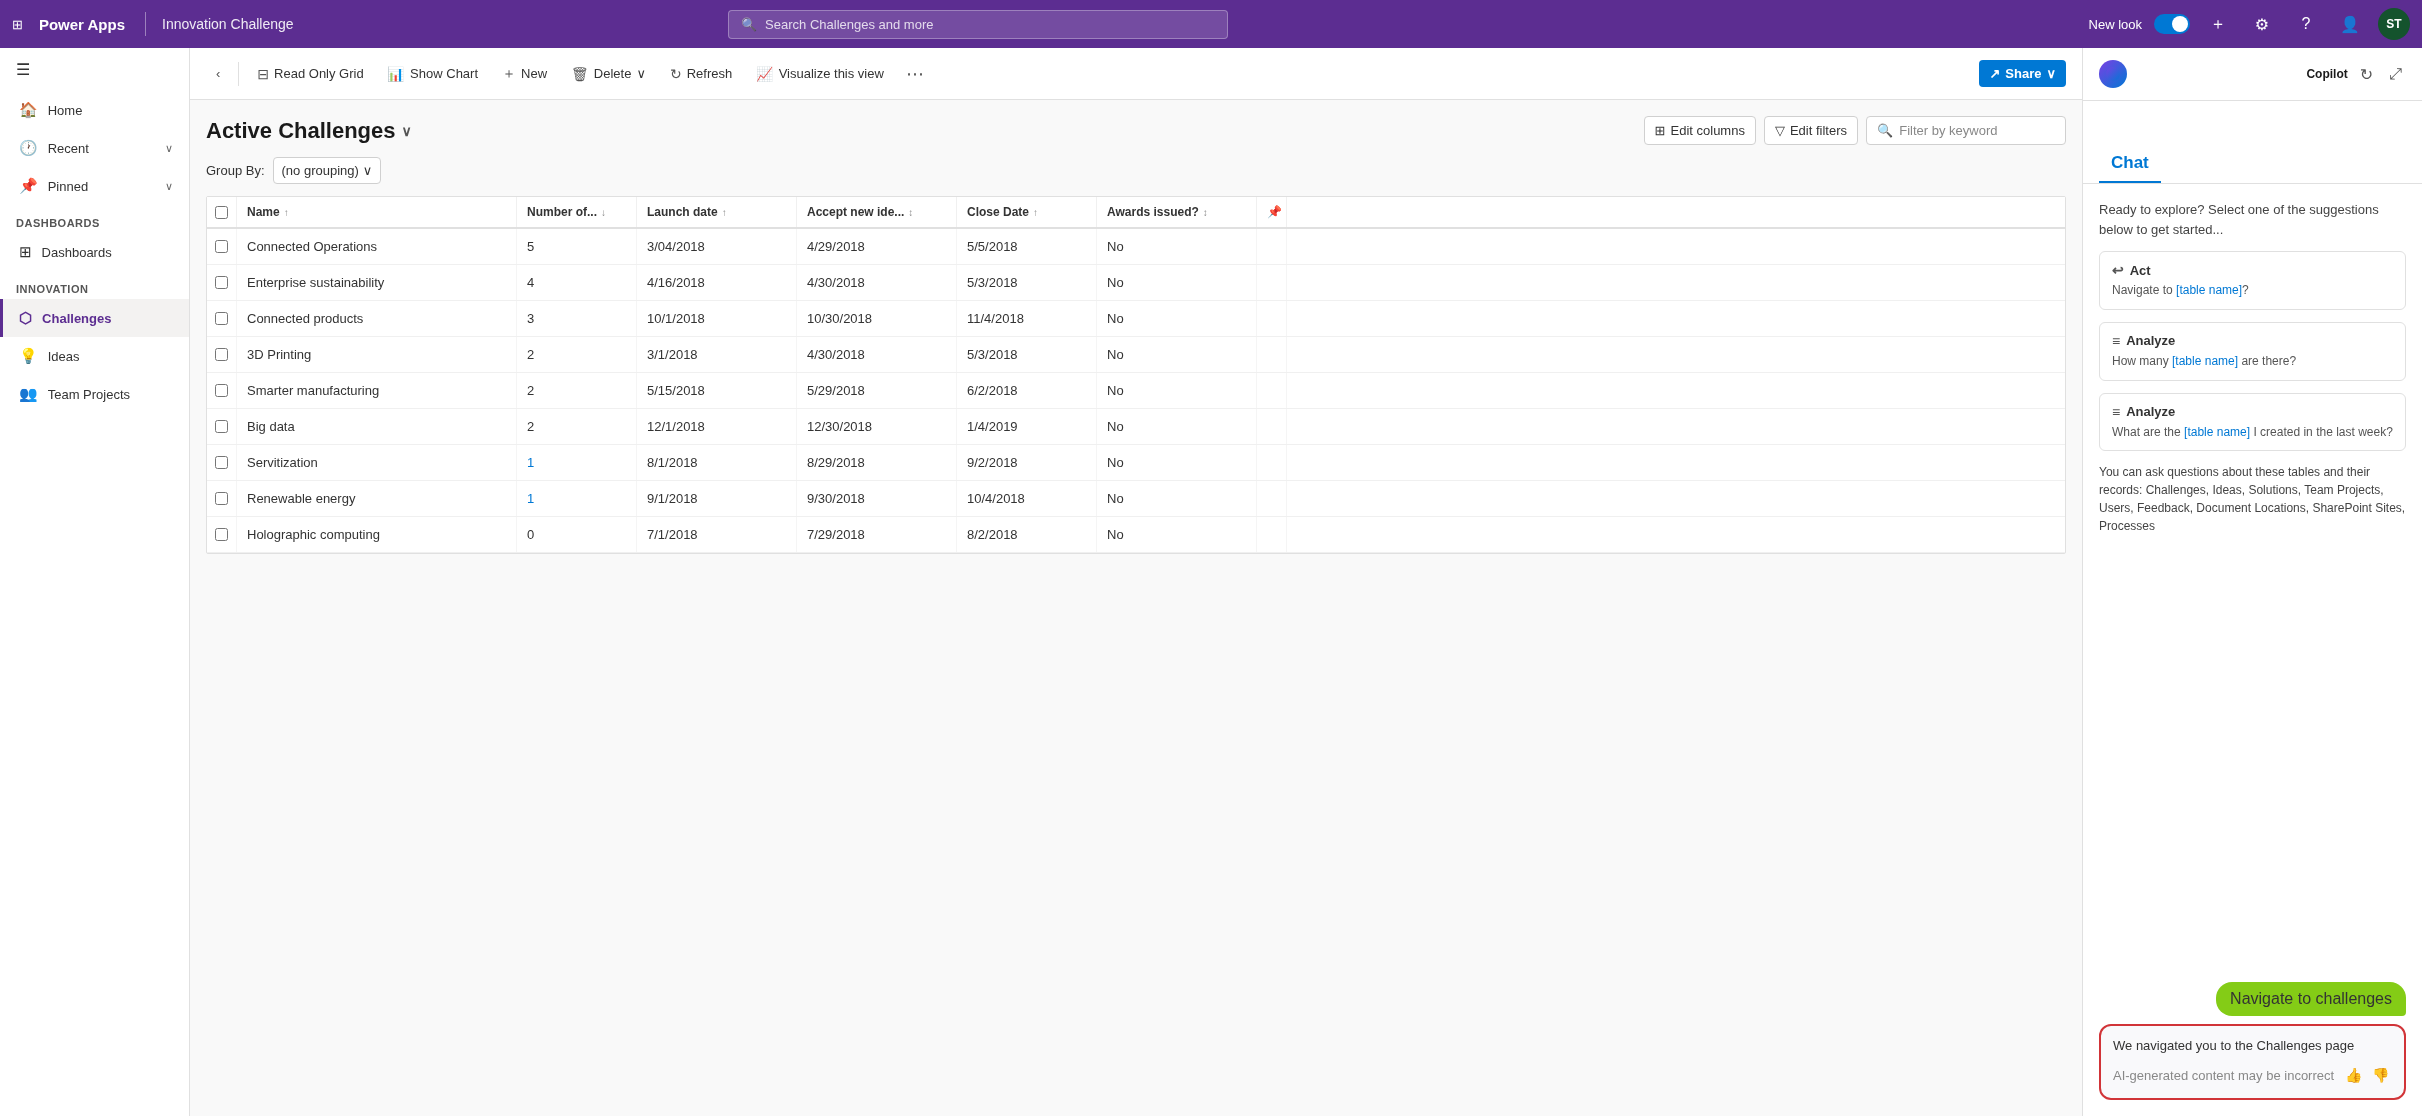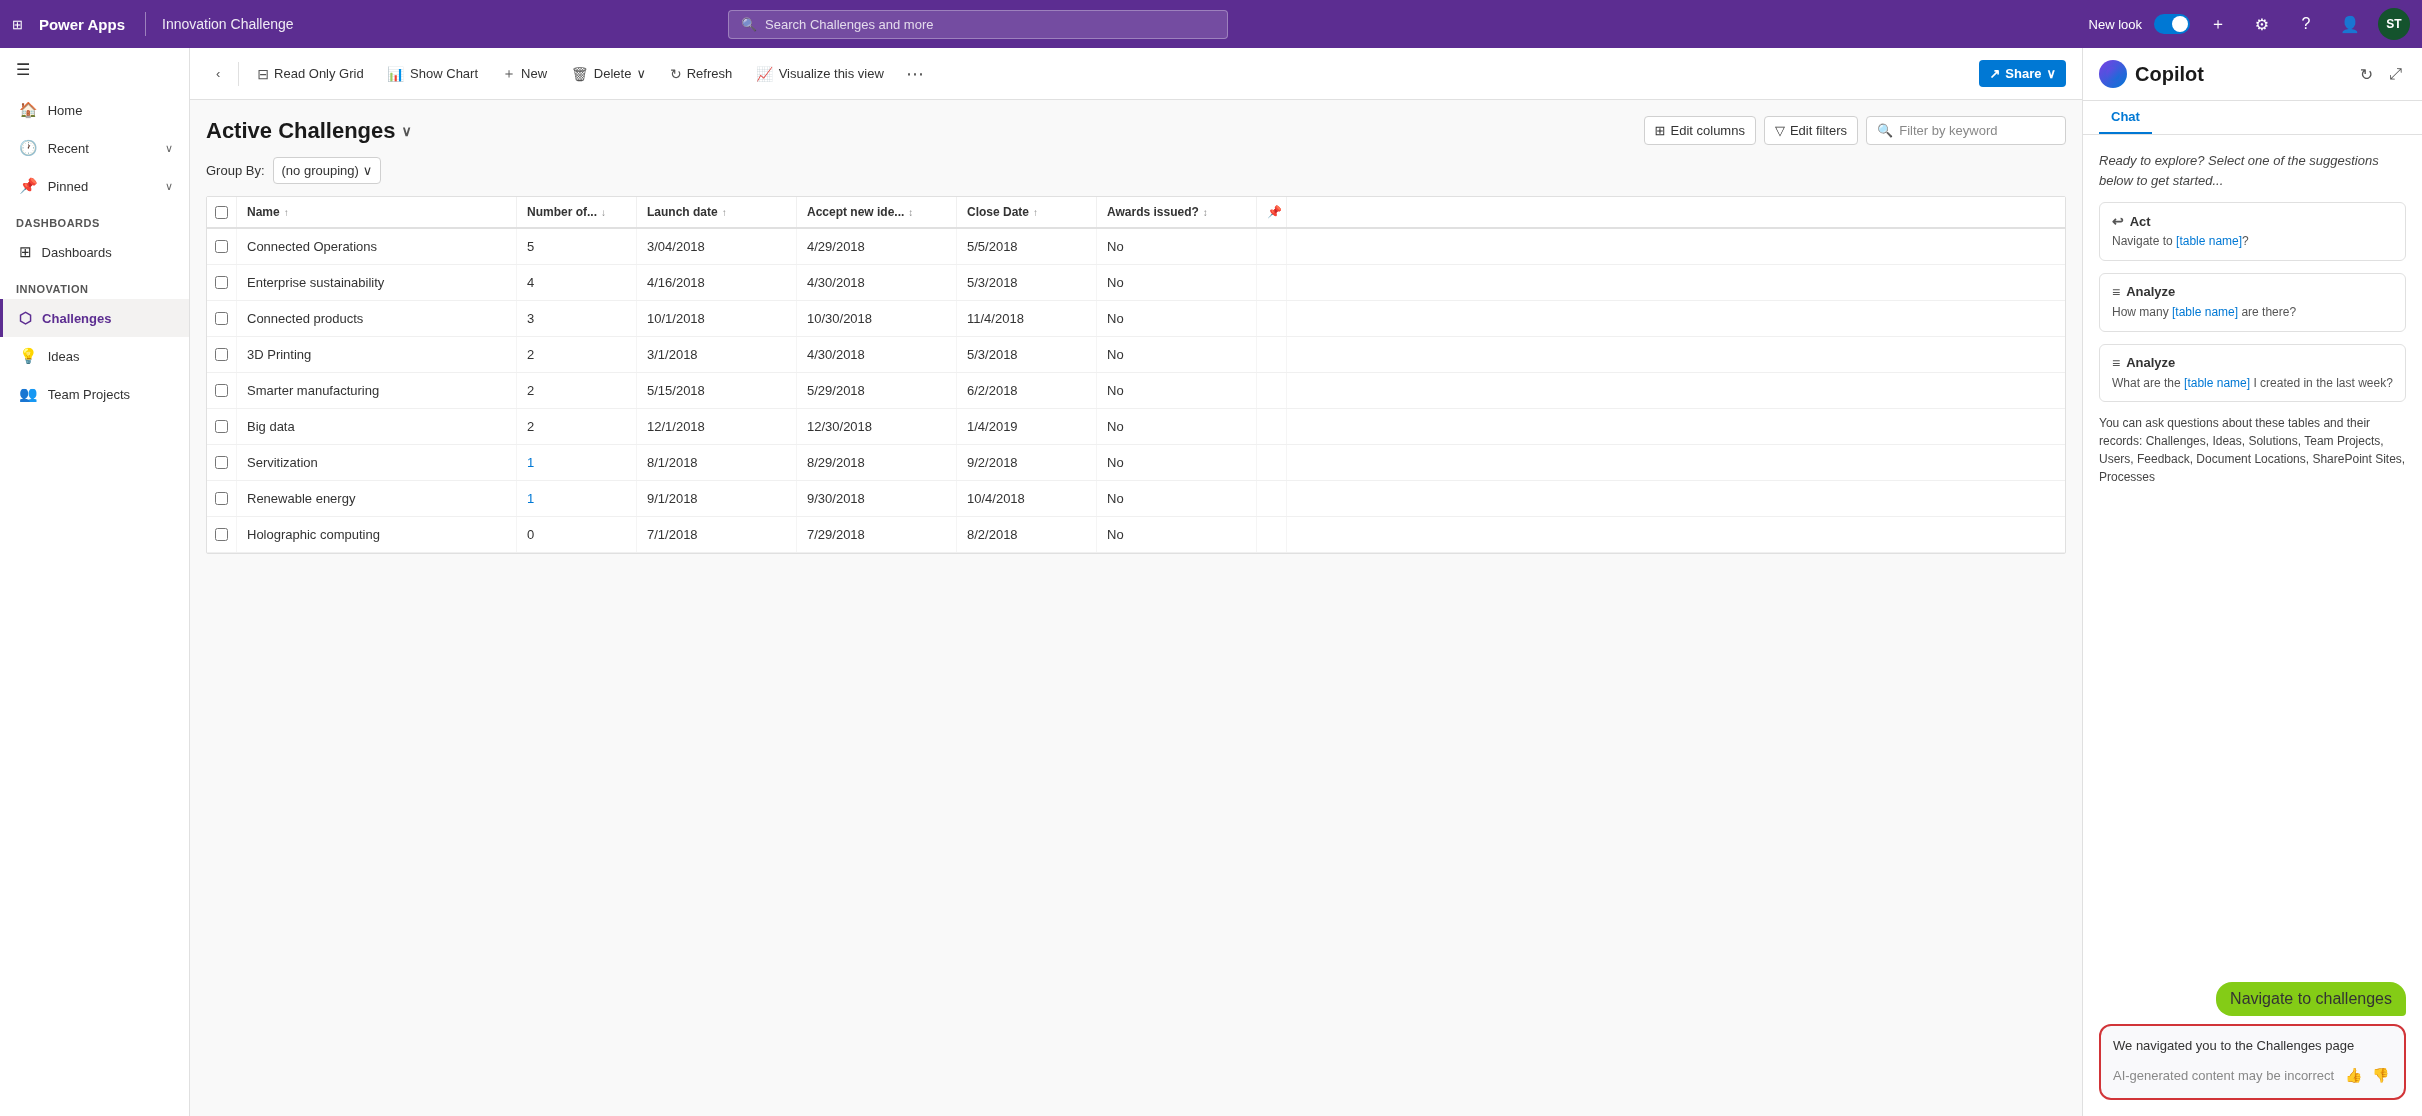--- a/index.html
+++ b/index.html
@@ -290,10 +290,11 @@
       font-size: 14px;
     }
     .copilot-title {
-      font-size: 20px;
+      font-size: 12px;
       font-weight: 700;
       color: #1a1a1a;
       flex: 1;
+      text-align: right;
     }
     .copilot-icon-btn {
       cursor: pointer;

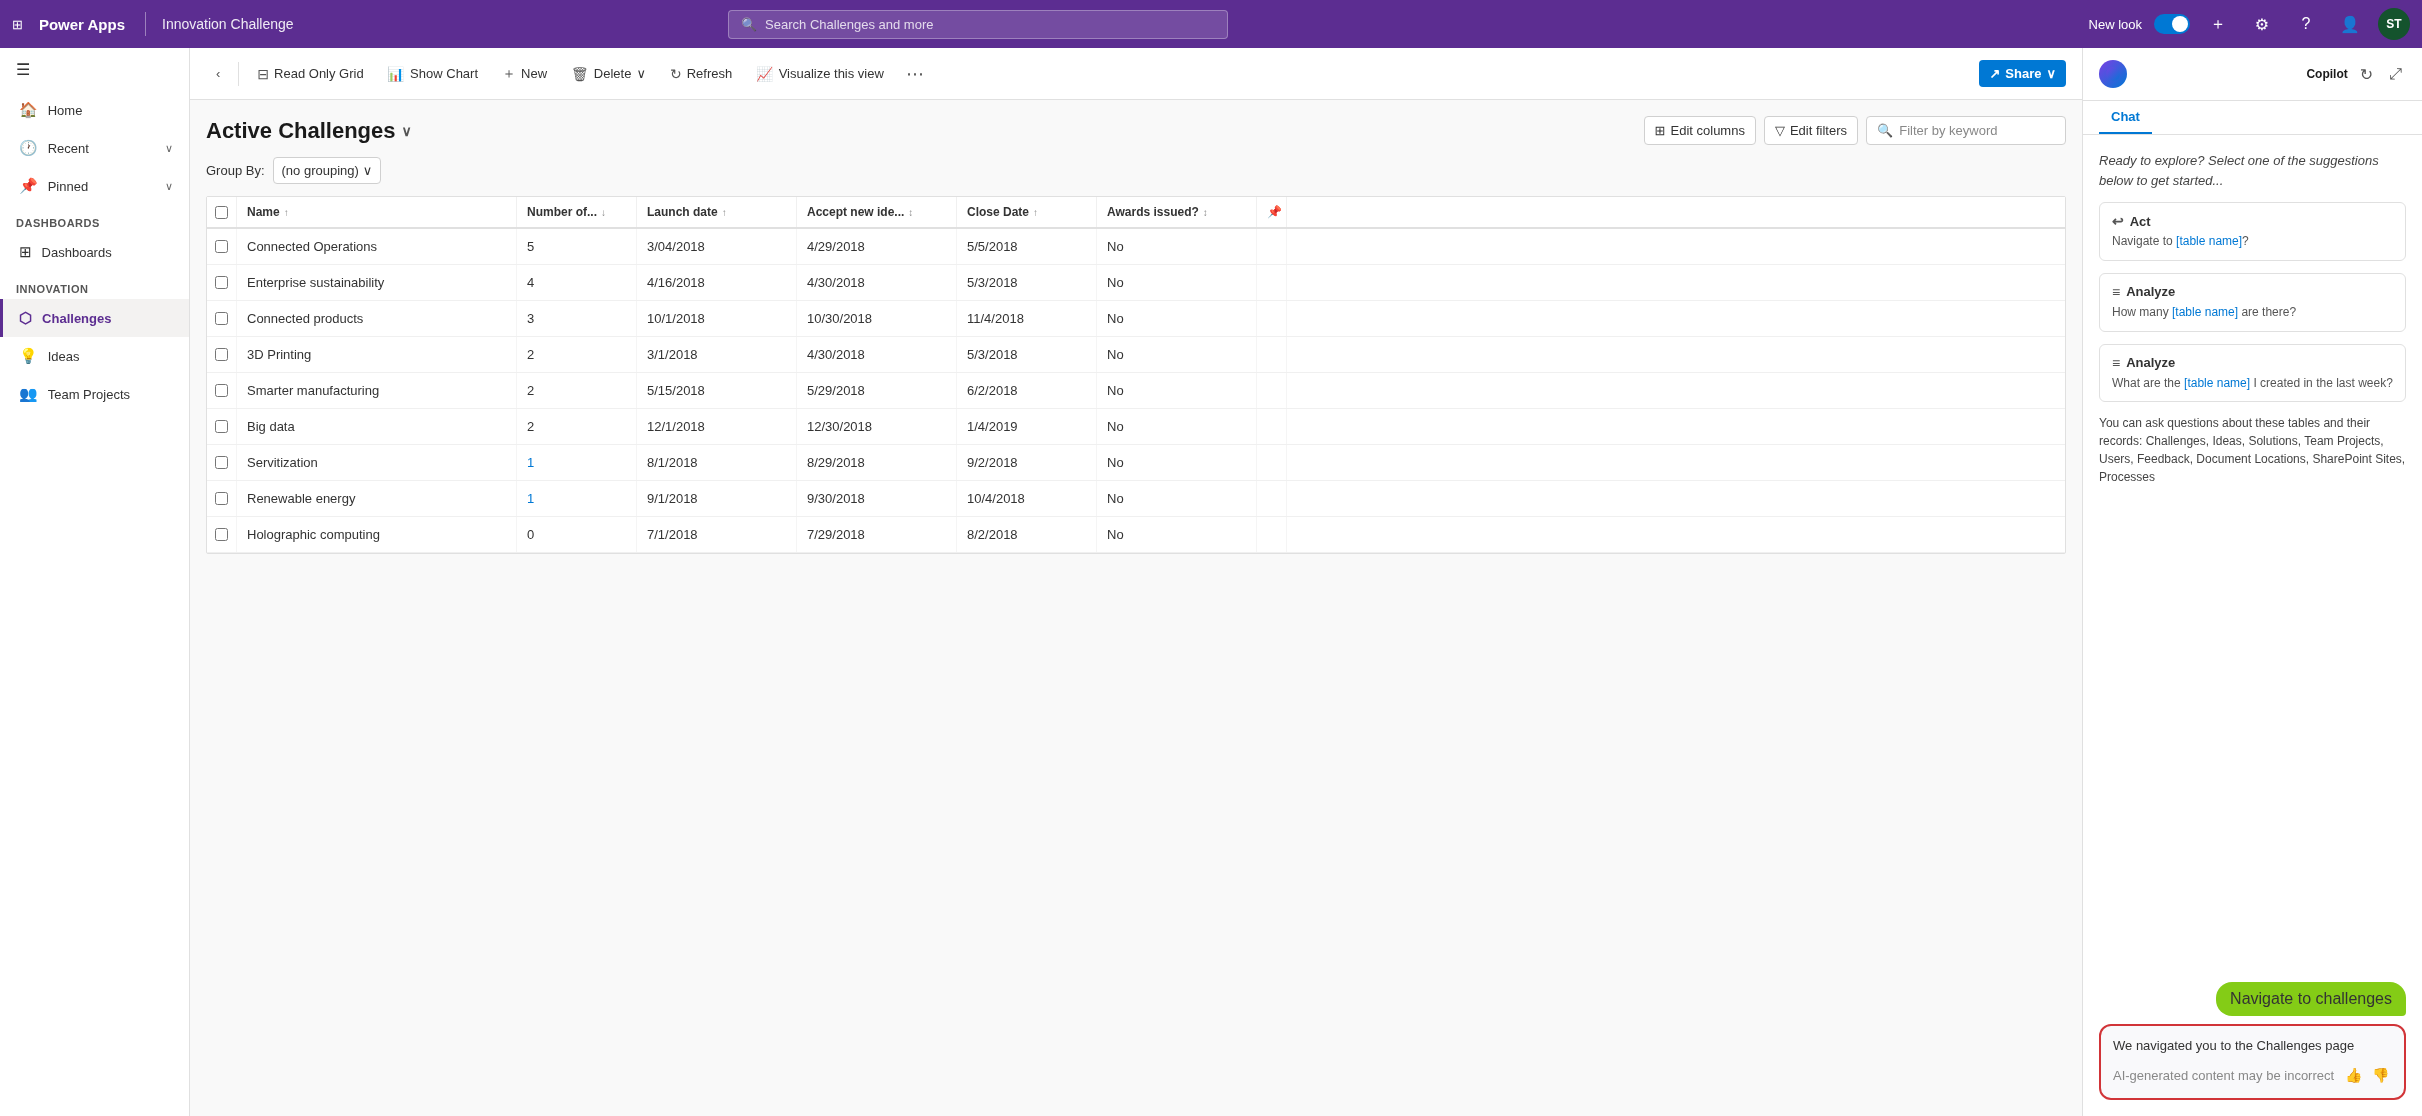--- a/index.html
+++ b/index.html
@@ -309,10 +309,11 @@
     }
     .copilot-tab {
       padding: 8px 12px;
-      font-size: 13px;
+      font-size: 17px;
       cursor: pointer;
       color: #555;
       border-bottom: 2px solid transparent;
+      margin-top: 44px;
     }
     .copilot-tab.active {
       color: #0078d4;

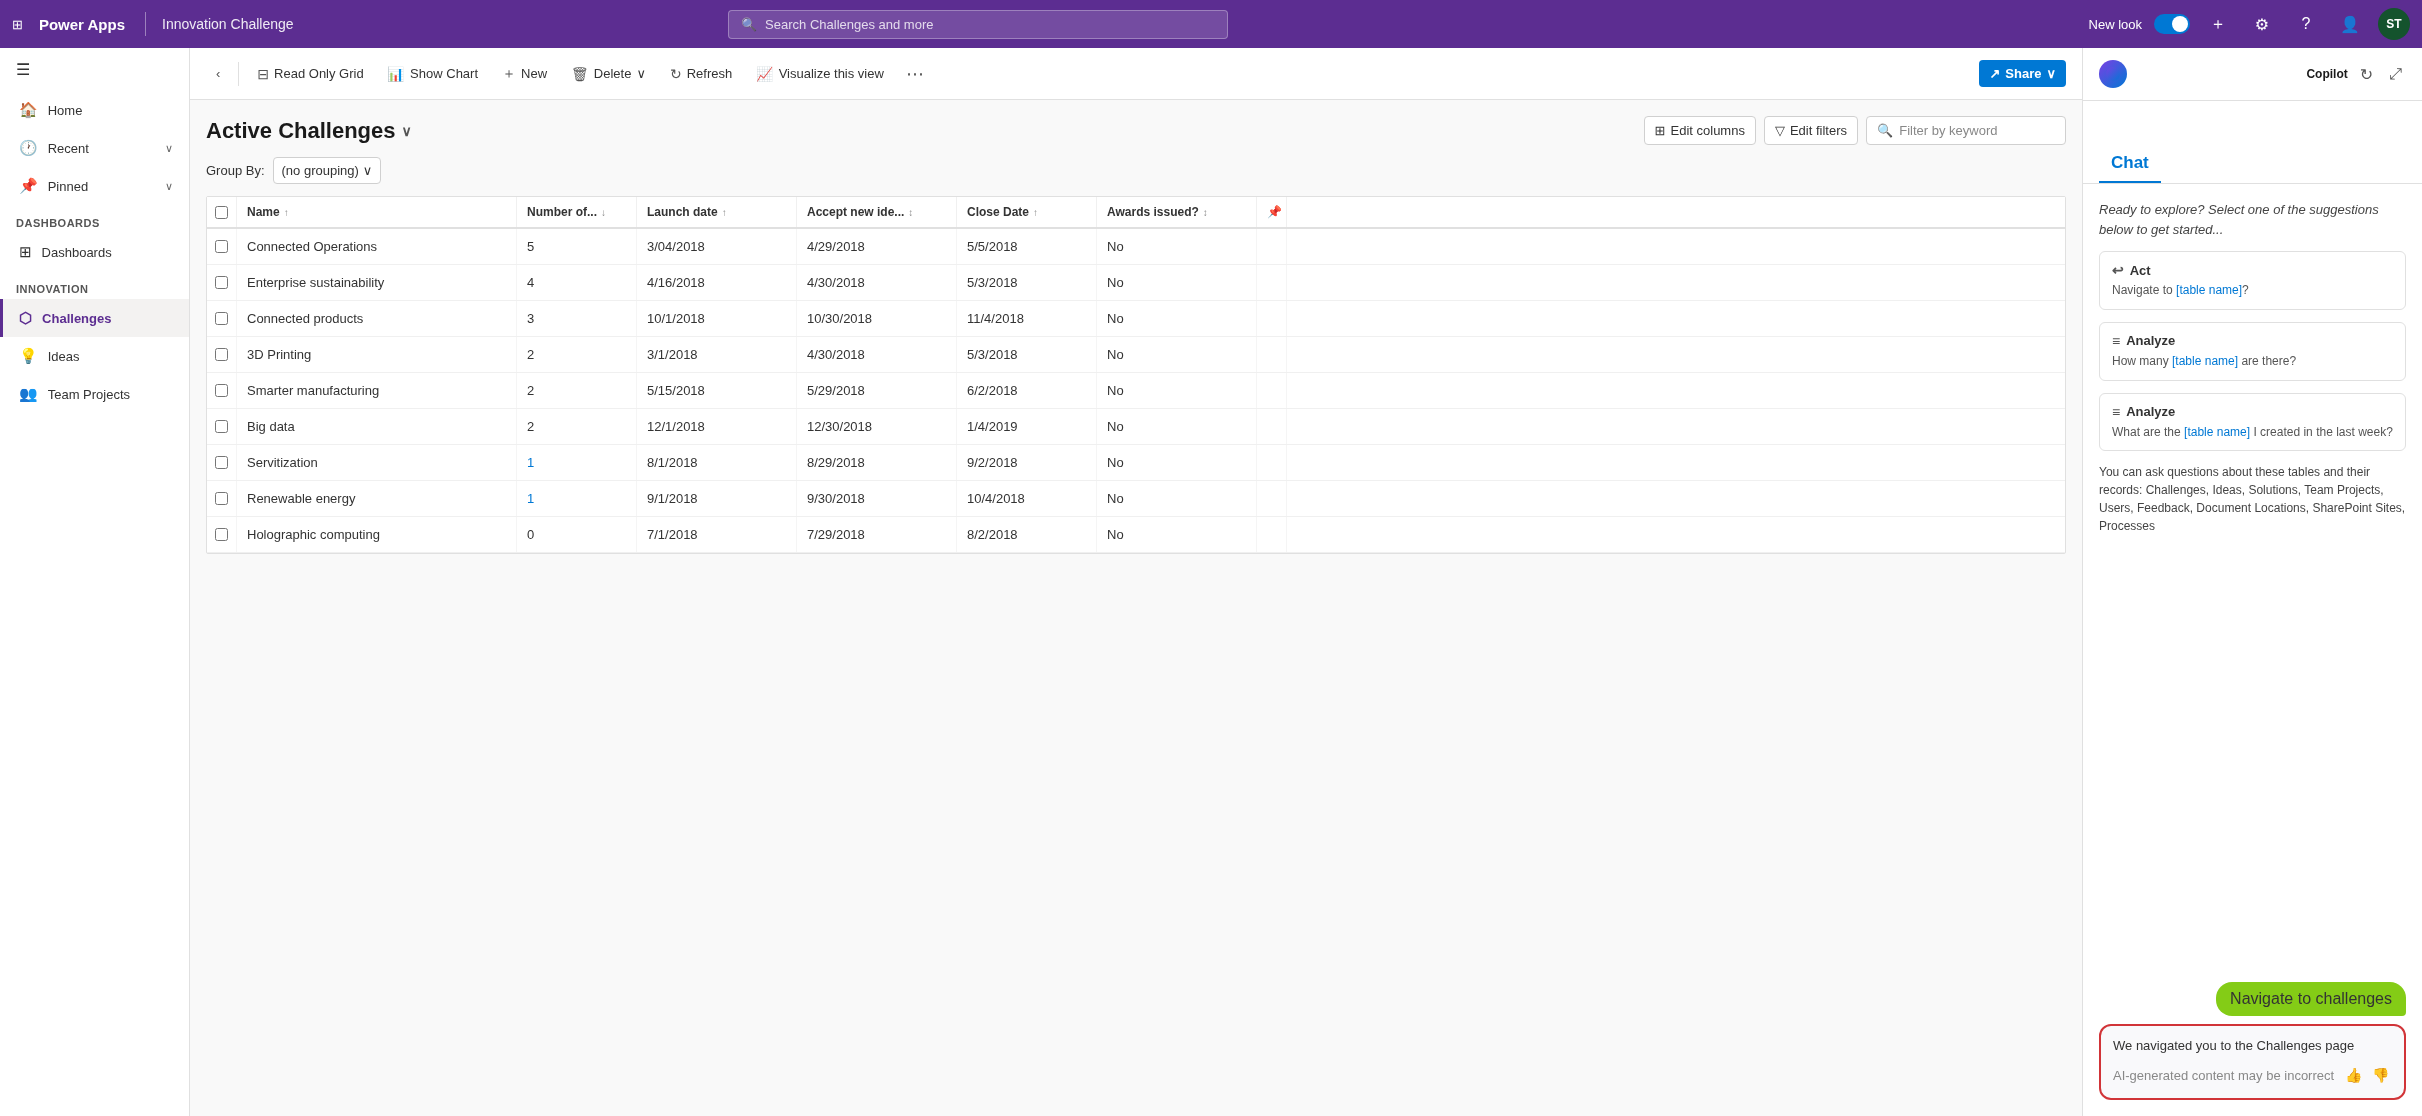--- a/index.html
+++ b/index.html
@@ -332,7 +332,6 @@
       font-size: 13px;
       color: #444;
       line-height: 1.5;
-      font-style: italic;
     }
     .suggestion-card {
       border: 1px solid #e0e0e0;

